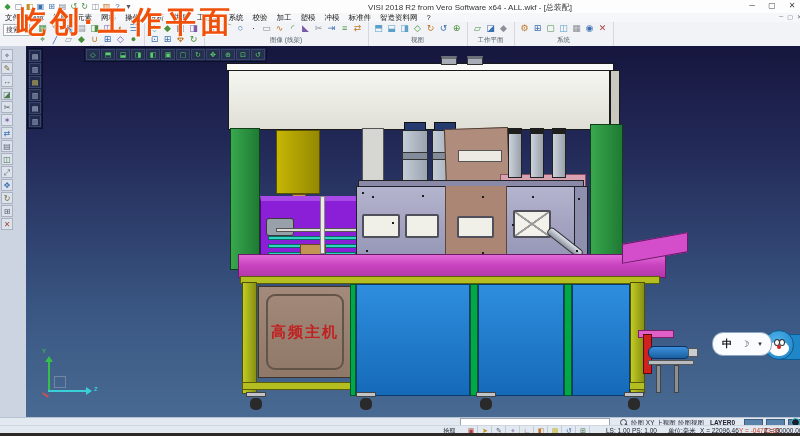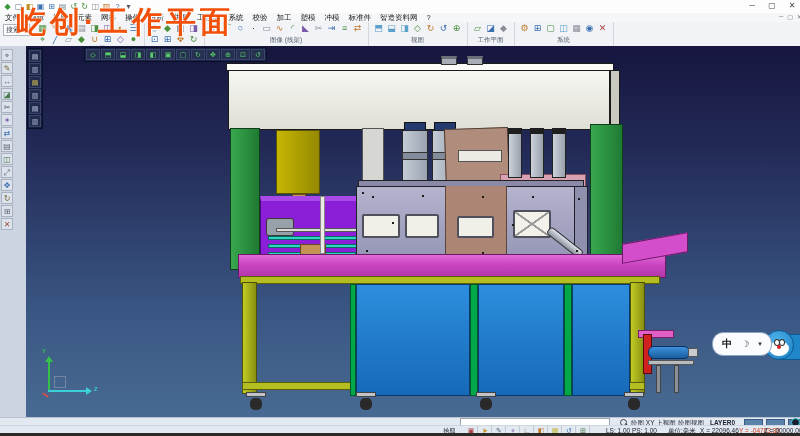--- a/index.html
+++ b/index.html
@@ -79,6 +79,7 @@
       <span class="ti" style="color: rgb(58, 111, 176);">?</span>
       <span class="ti" style="color: rgb(85, 85, 102);">▾</span>
     </div>
+  <div id="apptitle">VISI 2018 R2 from Vero Software x64 - ALL.wkf - [总装配]</div>
   <div id="winctl">
       <span class="ti" style="color: rgb(68, 68, 68);">─</span>
       <span class="ti" style="color: rgb(68, 68, 68);">▢</span>

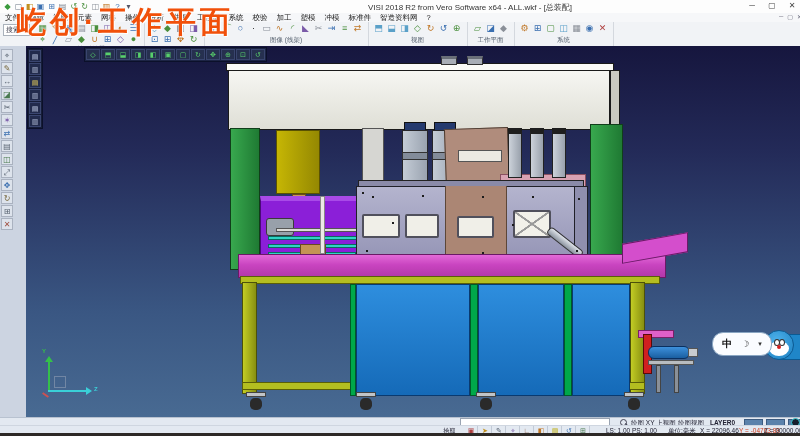--- a/index.html
+++ b/index.html
@@ -310,6 +310,11 @@
   <div class="m" style="left:604px;top:236px;width:15px;height:112px;background:linear-gradient(90deg,#c2cc24,#878f10);border:1px solid #4c500a;"></div>
   <div class="m" style="left:216px;top:336px;width:403px;height:8px;background:#b4be20;border:1px solid #5a5e08;"></div>
 
+  <div class="m" style="left:232px;top:240px;width:94px;height:92px;background:linear-gradient(180deg,#a38a7a,#8f7868);border:1px solid #3f3429;">
+    <div style="position:absolute;left:7px;top:7px;right:7px;bottom:7px;border:2px solid #63544a;border-radius:9px;display:flex;align-items:center;justify-content:center;">
+      <span style="color:#c02020;font-size:15px;font-weight:bold;letter-spacing:2px;white-space:nowrap;">高频主机</span>
+    </div>
+  </div>
   <div class="m" style="left:324px;top:238px;width:6px;height:112px;background:#00a84a;border:1px solid #005a28;"></div>
   <div class="m" style="left:330px;top:238px;width:114px;height:112px;background:linear-gradient(180deg,#2e8ede,#156ab8);border:1px solid #0a3a70;"></div>
   <div class="m" style="left:444px;top:238px;width:8px;height:112px;background:#00a84a;border:1px solid #005a28;"></div>

